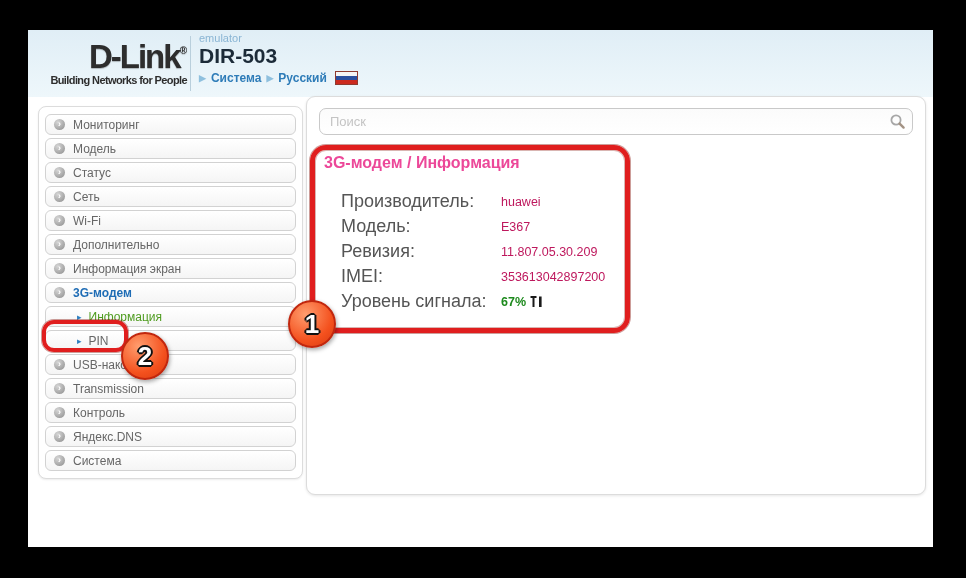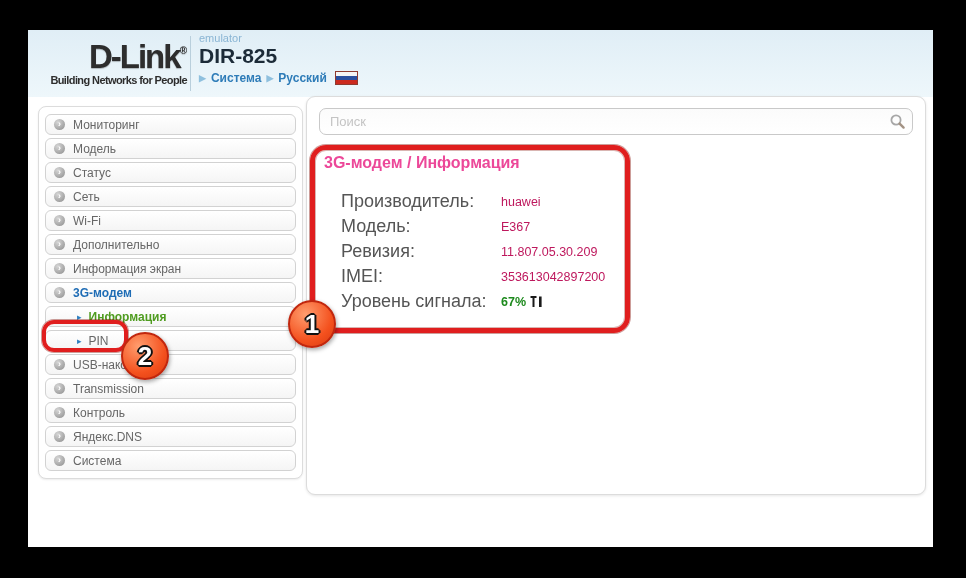--- a/index.html
+++ b/index.html
@@ -64,7 +64,7 @@
     <div class="hdr-divider"></div>
     <div class="title-block">
       <div class="emulator">emulator</div>
-      <div class="model">DIR-825</div>
+      <div class="model">DIR-503</div>
       <div class="breadcrumb">
         <span class="bc-arrow">▶</span>
         <a class="bc-link">Система</a>

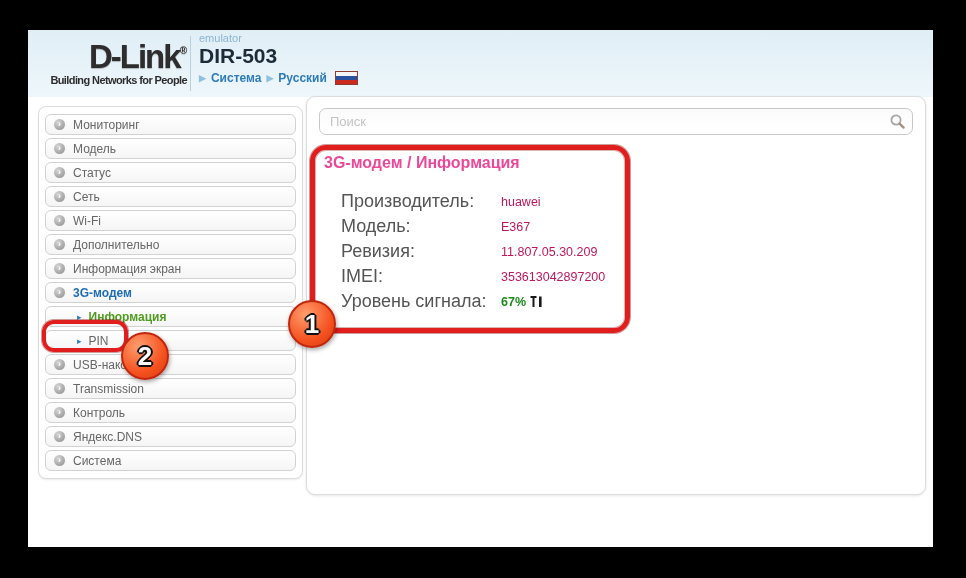--- a/index.html
+++ b/index.html
@@ -27,7 +27,7 @@
   .menu-icon{flex:0 0 11px;width:11px;height:11px;border-radius:50%;background:radial-gradient(circle at 35% 30%,#d6d6d6,#8c8c8c);color:#fff;font-size:9px;font-weight:bold;line-height:11px;text-align:center;margin-right:8px;}
   .menu-arrow{color:#2d7fc0;font-size:9px;margin:0 7px 0 23px;}
   .item-3g .item-label{color:#1e6cb5;font-weight:bold;}
-  .item-info .item-label{color:#4f9c20;font-weight:bold;}
+  .item-info .item-label{color:#4f9c20;font-weight:normal;}
   
   .card{position:absolute;left:278px;top:66px;width:618px;height:397px;background:#fff;border:1px solid #dcdcdc;border-radius:9px;box-shadow:0 1px 3px rgba(0,0,0,.10);}
   .search-wrap{position:absolute;left:12px;top:11px;right:12px;height:27px;}

